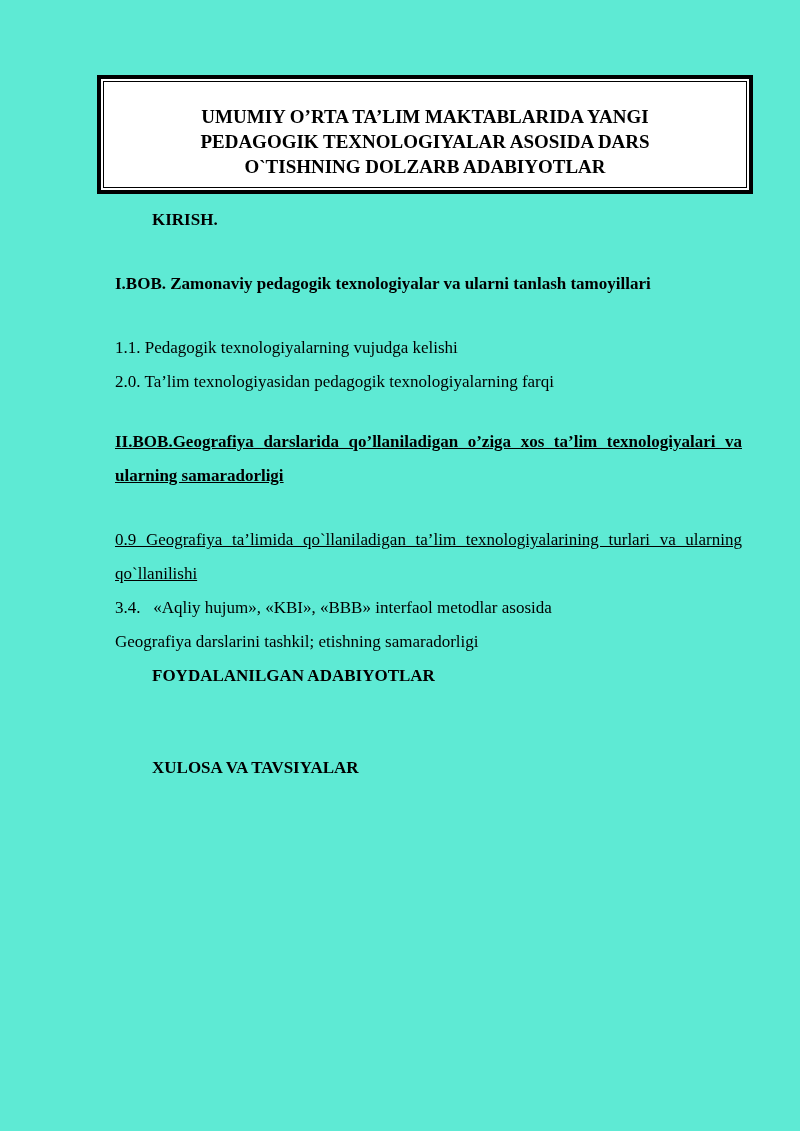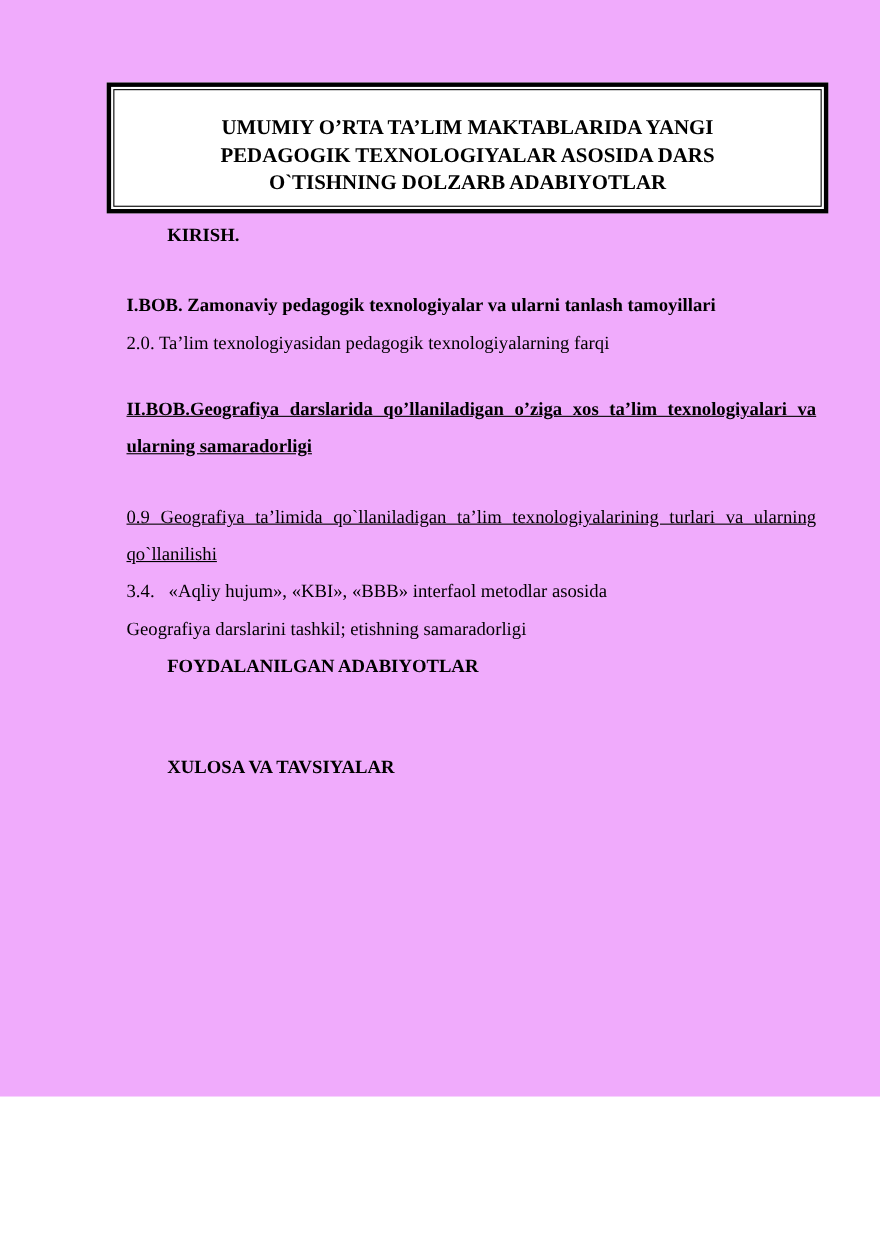--- a/index.html
+++ b/index.html
@@ -7,8 +7,8 @@
   .page {
     position: relative;
     width: 800px;
-    height: 997px;
-    background: #f0abfc;
+    height: 1131px;
+    background: #5eead4;
     color: #000000;
     font-family: "Liberation Serif", "DejaVu Serif", serif;
     overflow: hidden;

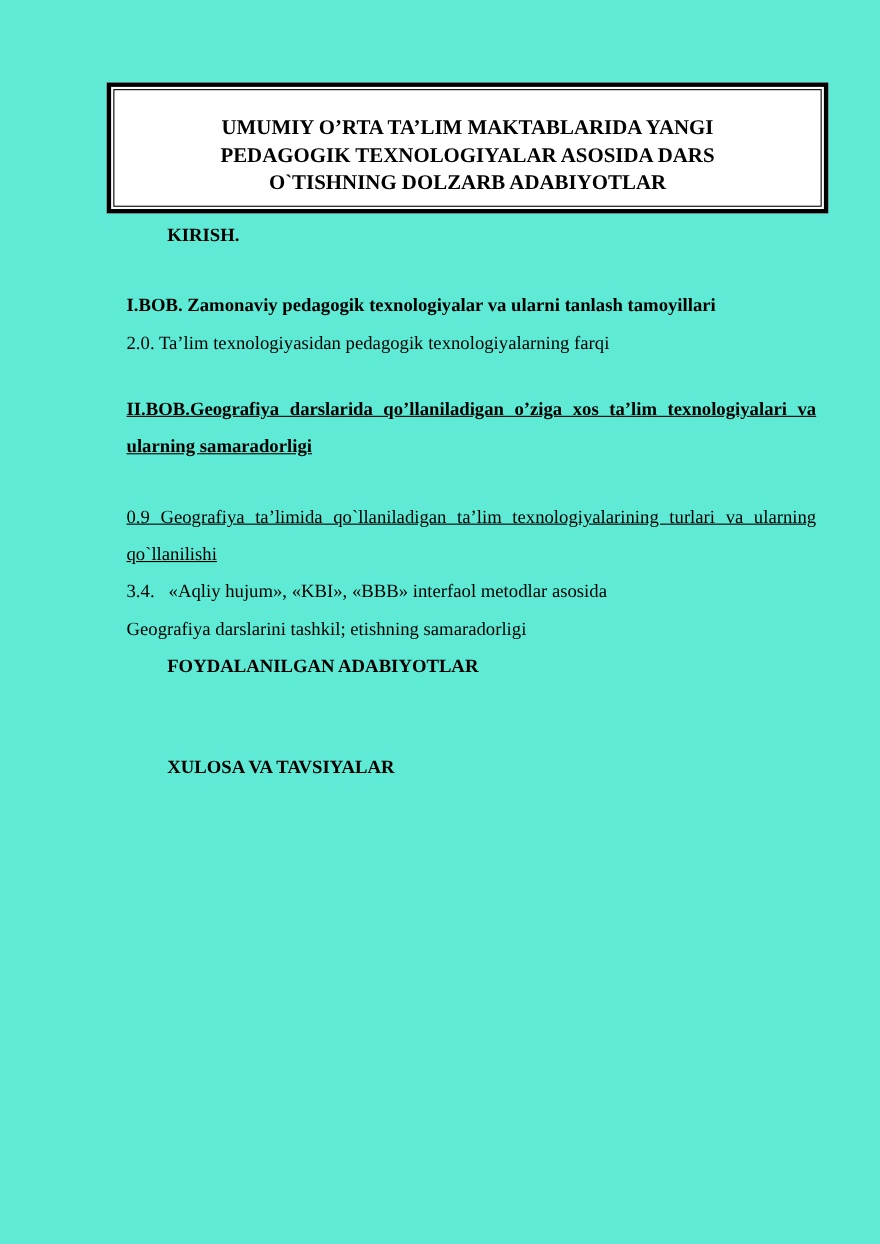--- a/index.html
+++ b/index.html
@@ -33,7 +33,7 @@
   .doc-title .title-line { display: block; }
   .content {
     margin: 0 58px 0 115px;
-    padding-top: 3px;
+    padding-top: 9px;
     font-size: 17px;
     line-height: 2.0;
   }

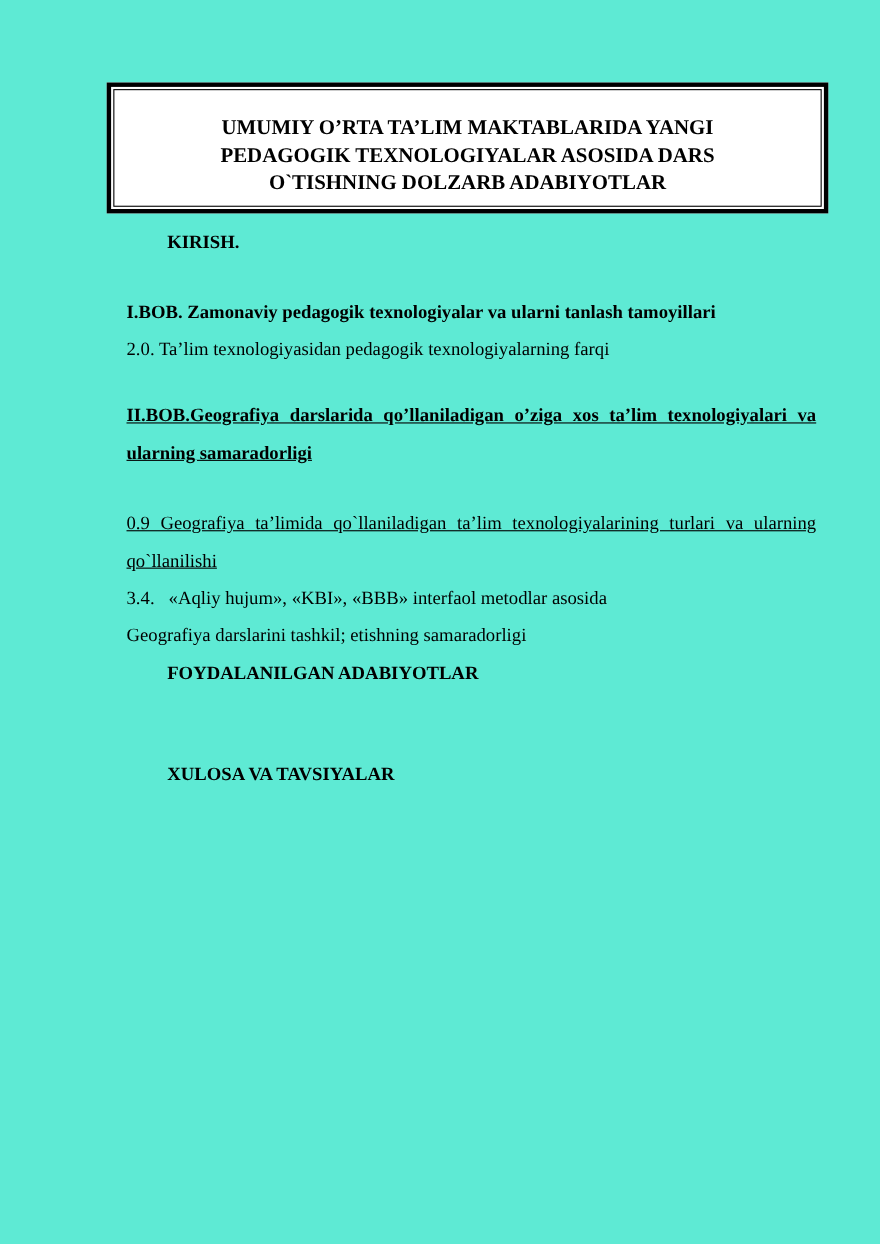--- a/index.html
+++ b/index.html
@@ -66,6 +66,7 @@
 
     <p class="bold mt-section">I.BOB. Zamonaviy pedagogik texnologiyalar va ularni tanlash tamoyillari</p>
 
+    <p class="mt-section">1.1. Pedagogik texnologiyalarning vujudga kelishi</p>
     <p>2.0. Ta’lim texnologiyasidan pedagogik texnologiyalarning farqi</p>
 
     <p class="bold justify mt-chapter2">II.BOB.Geografiya darslarida qo’llaniladigan o’ziga xos ta’lim texnologiyalari va ularning samaradorligi</p>

